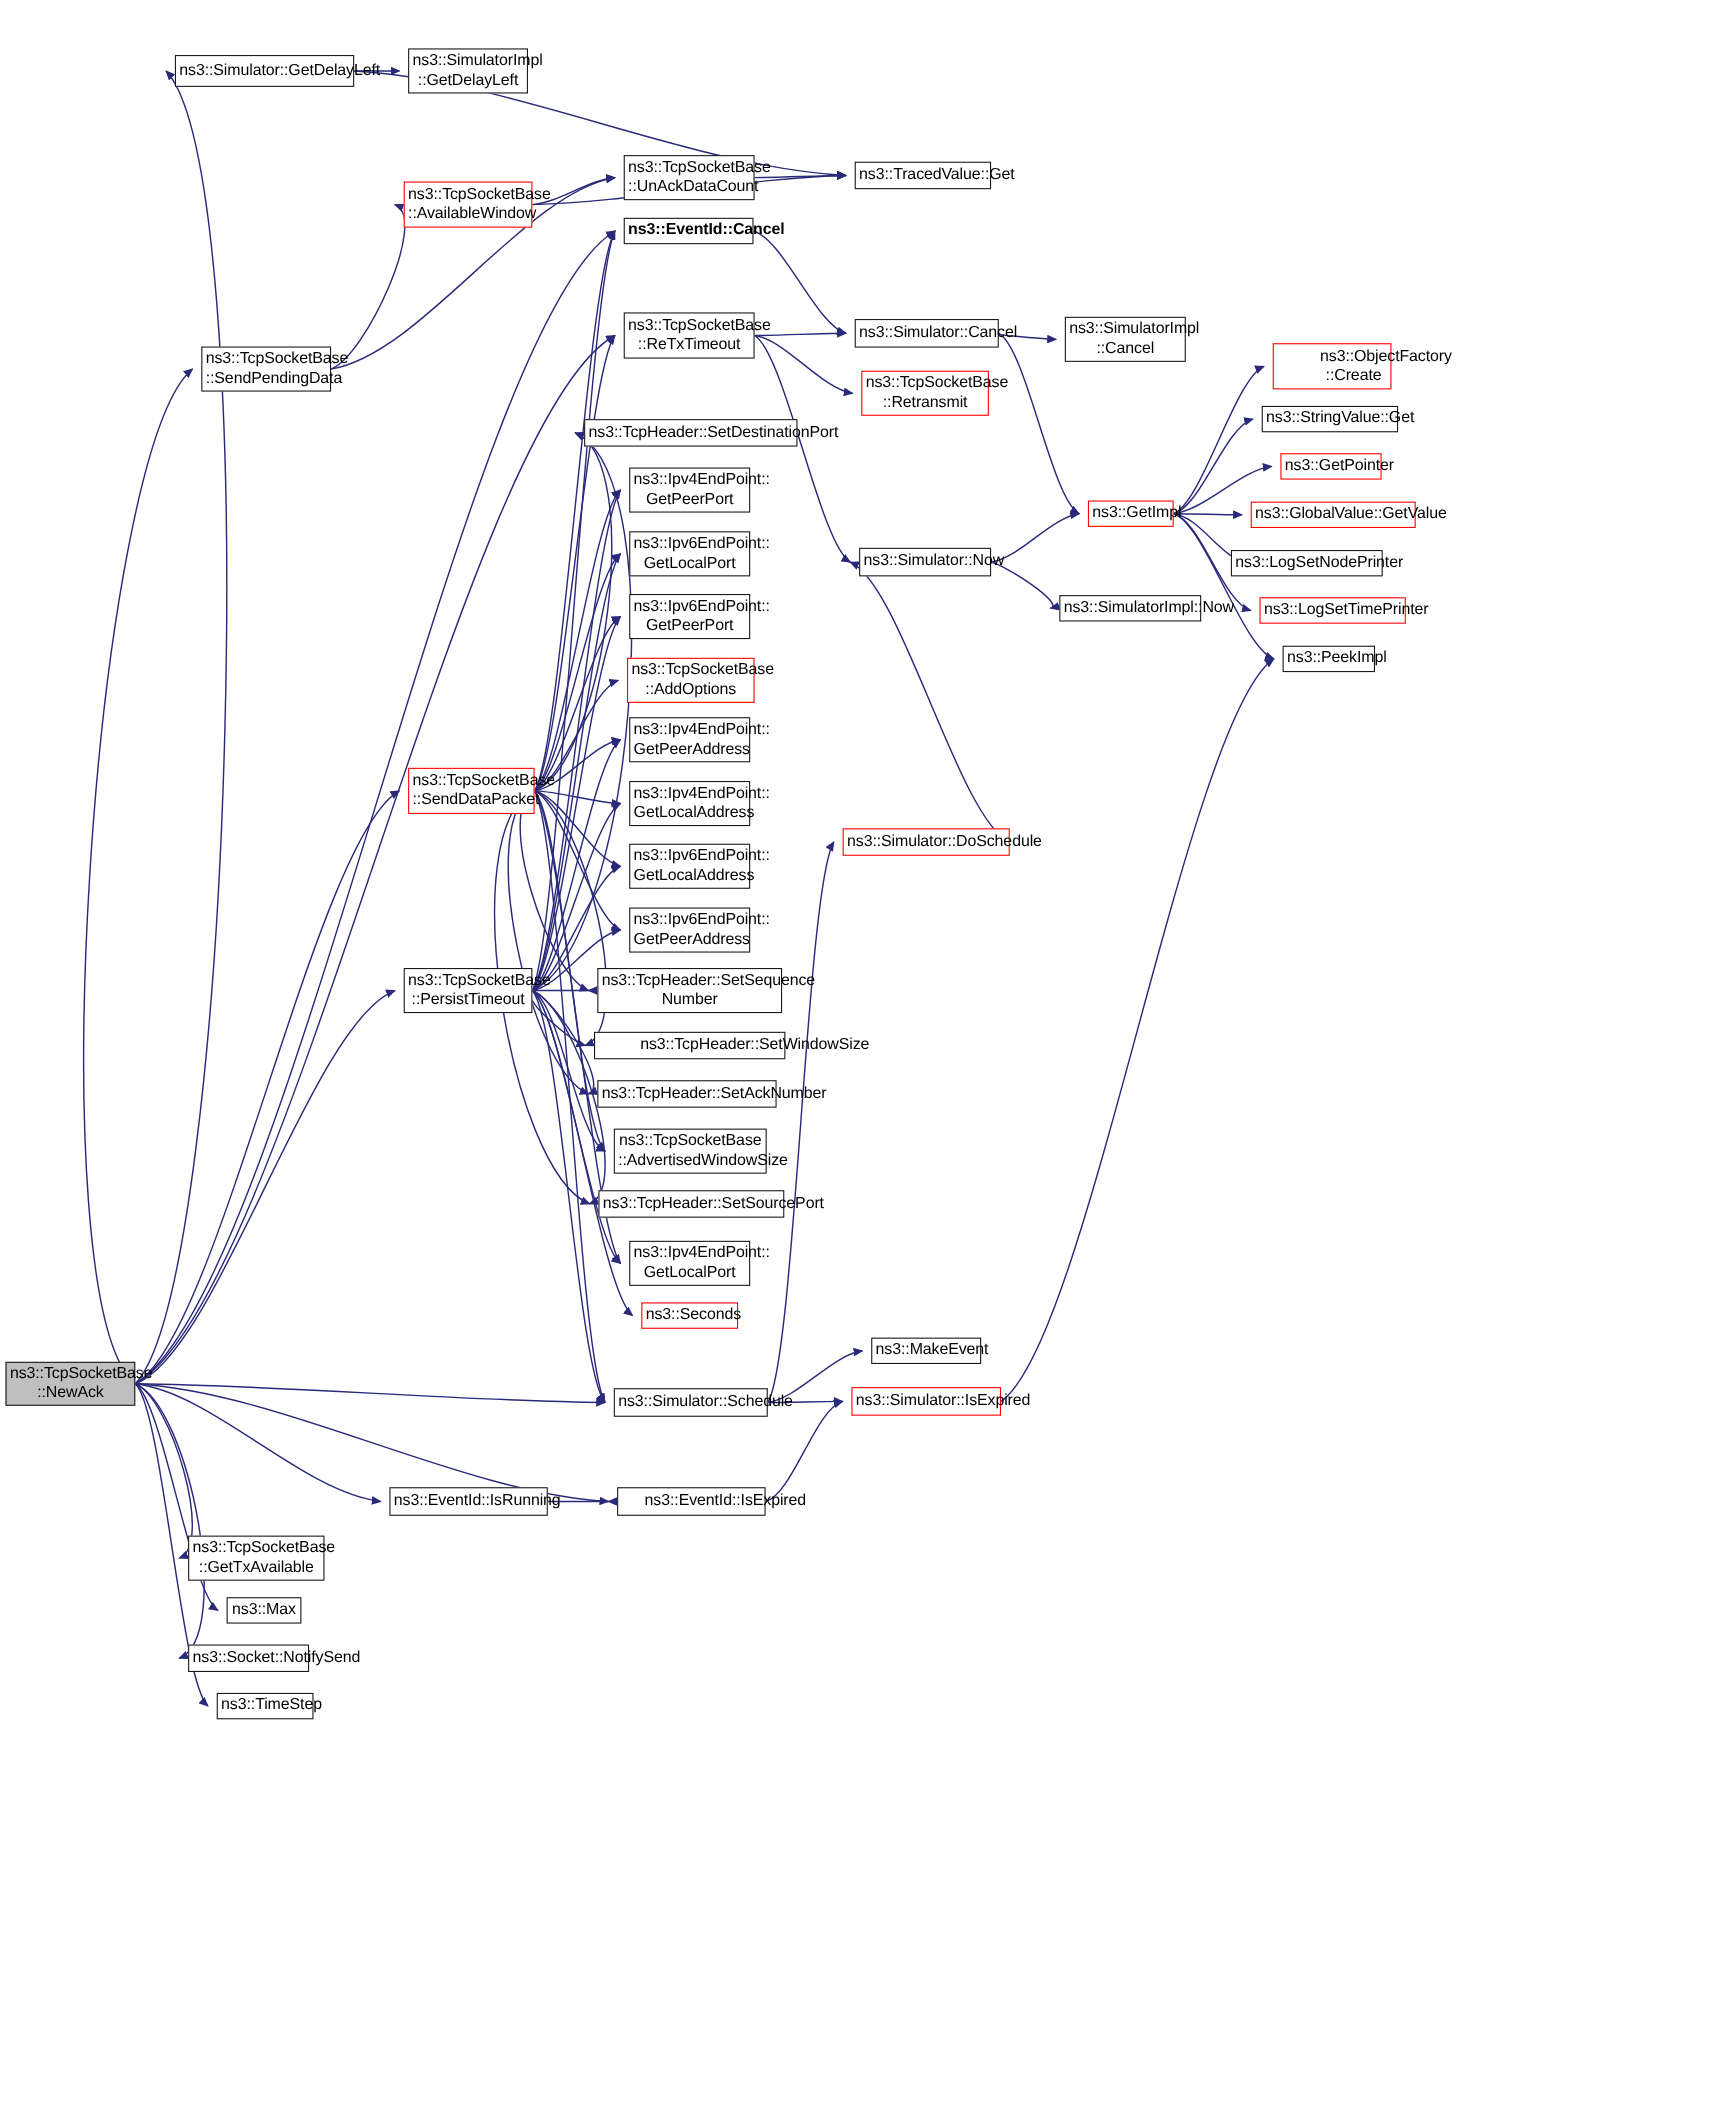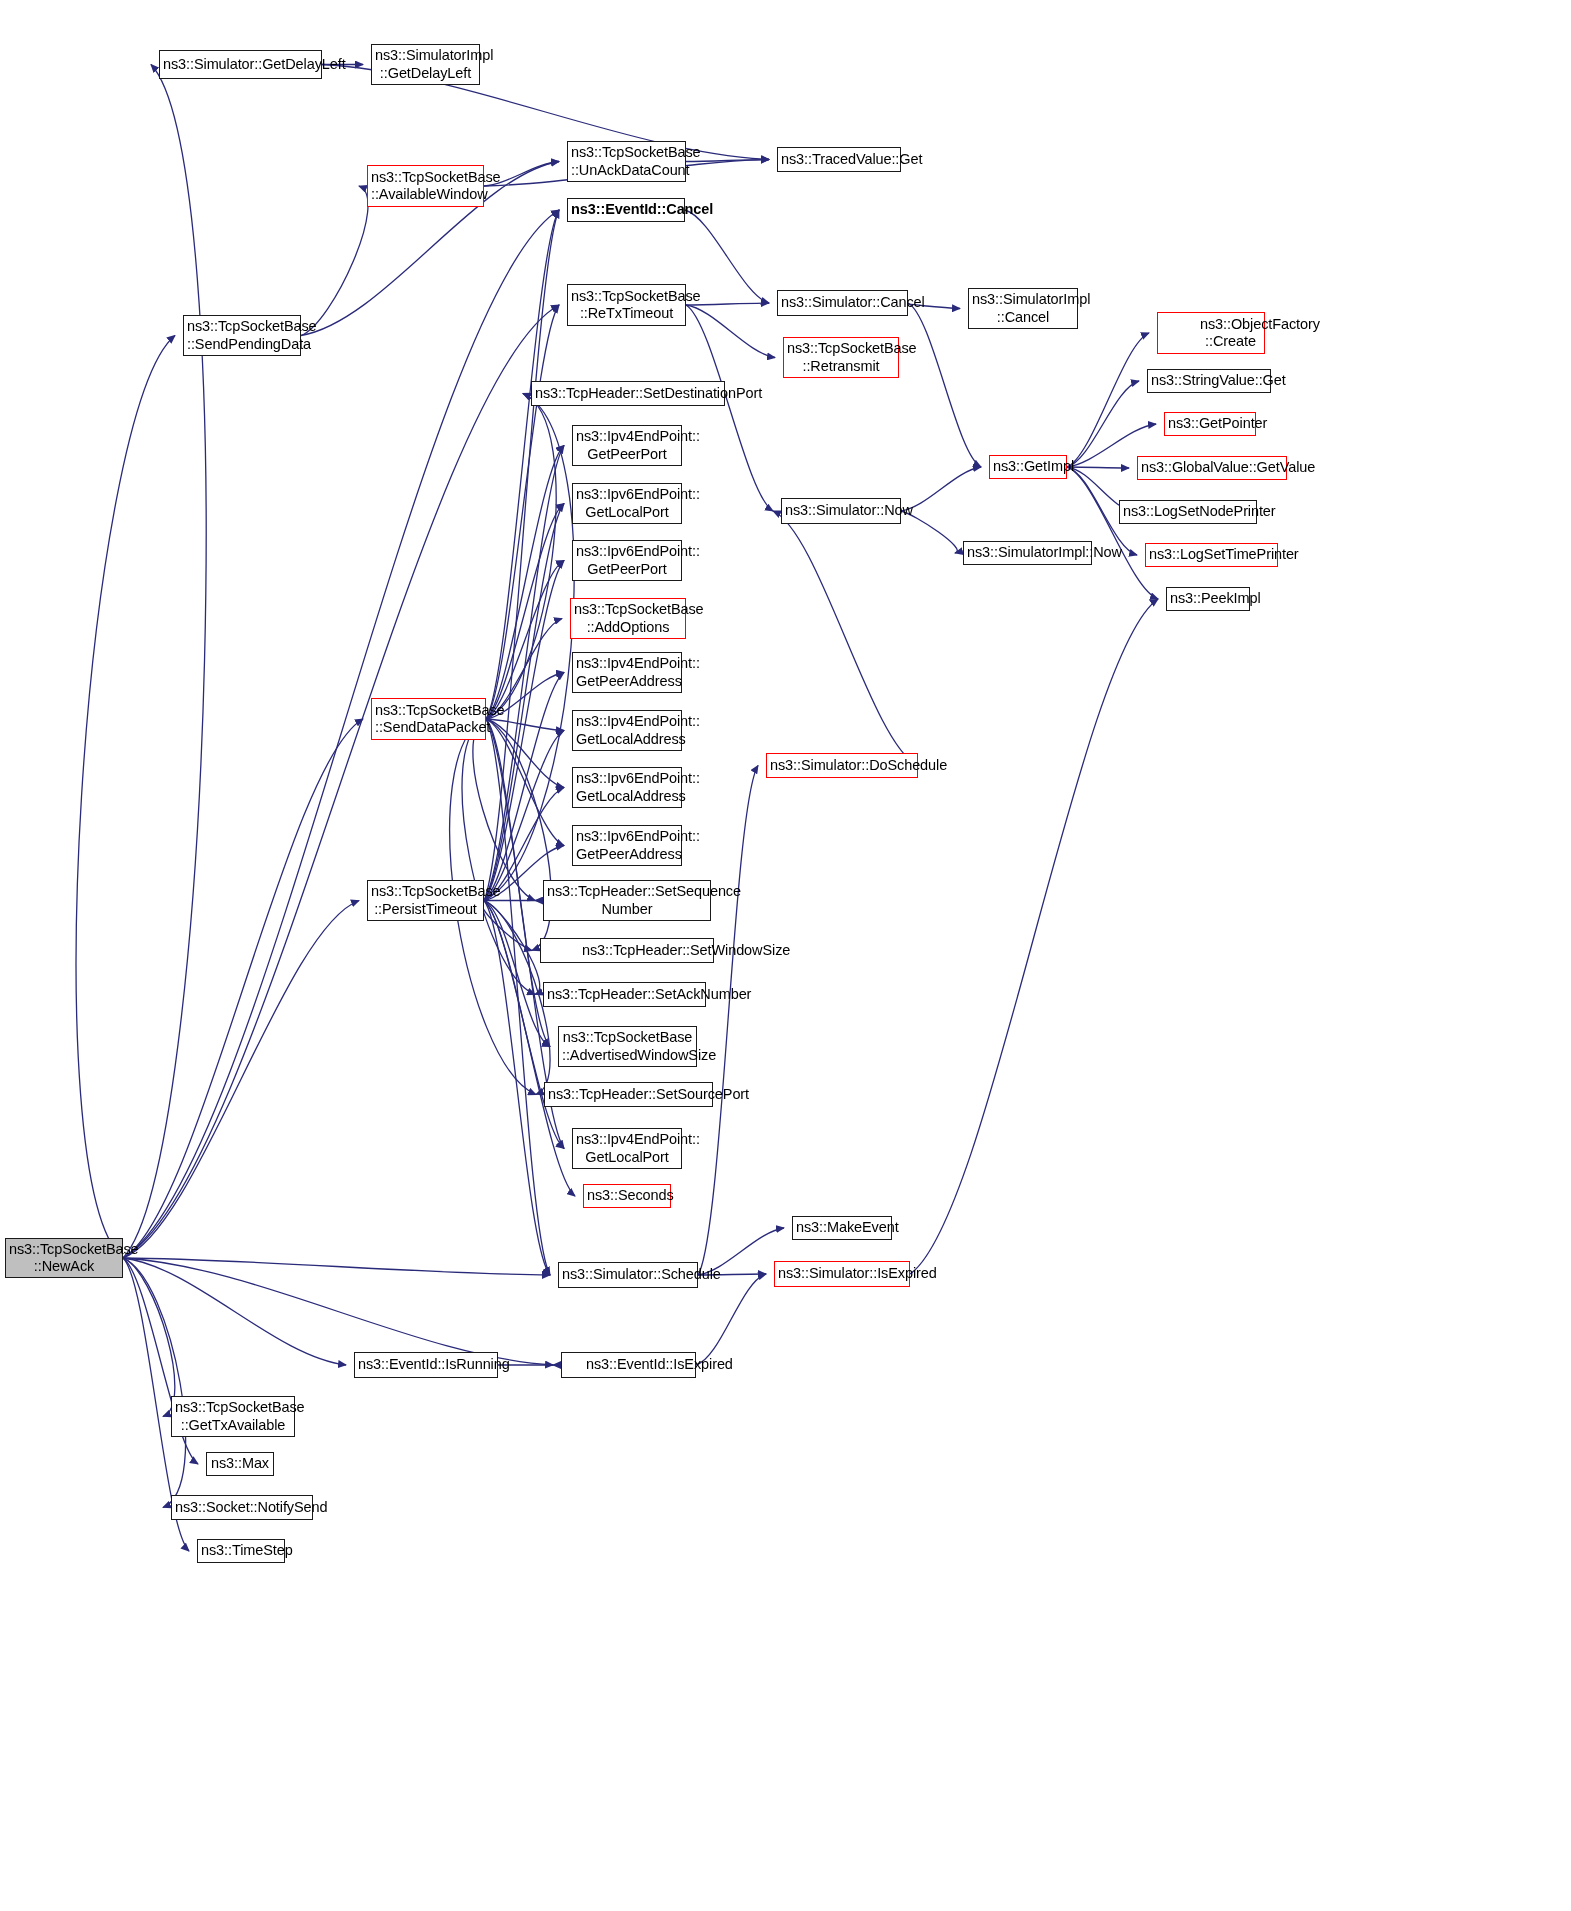--- a/index.html
+++ b/index.html
@@ -201,7 +201,7 @@
     <div class="node" style="left: 171px; top: 1396px; width: 124px; height: 41px;"><span>ns3::TcpSocketBase
 ::GetTxAvailable</span></div>
     <div class="node" style="left: 206px; top: 1452px; width: 68px; height: 24px;"><span>ns3::Max</span></div>
-    <div class="node" style="left: 171px; top: 1495px; width: 142px; height: 25px;"><span>ns3::Socket::NotifySend</span></div>
+    <div class="node" style="left: 171px; top: 1495px; width: 110px; height: 25px;"><span>ns3::Socket::NotifySend</span></div>
     <div class="node" style="left: 197px; top: 1539px; width: 88px; height: 24px;"><span>ns3::TimeStep</span></div>
   </div>
 

